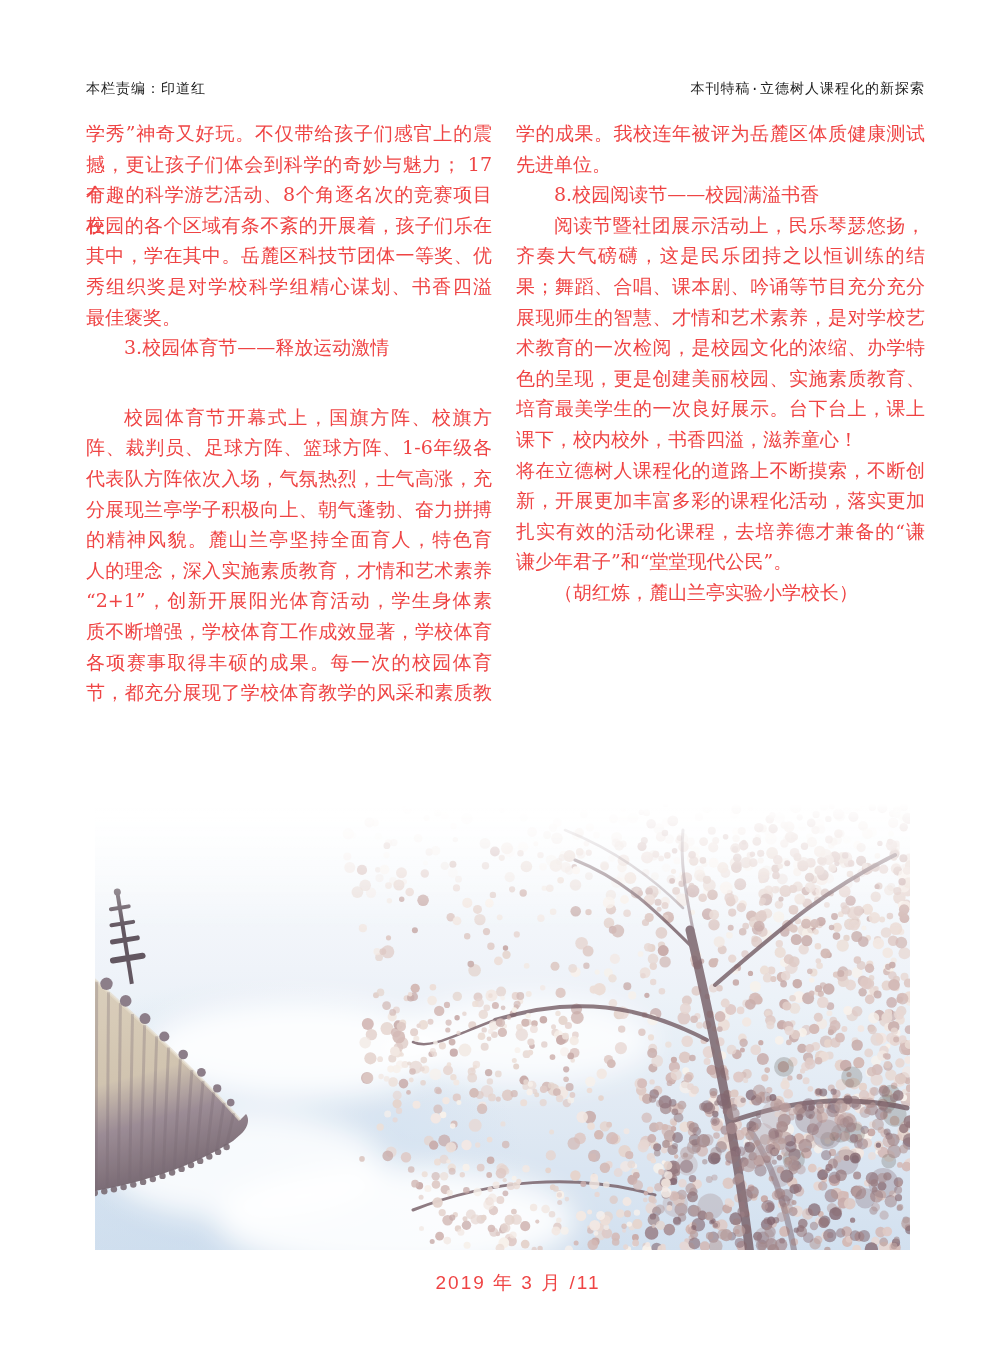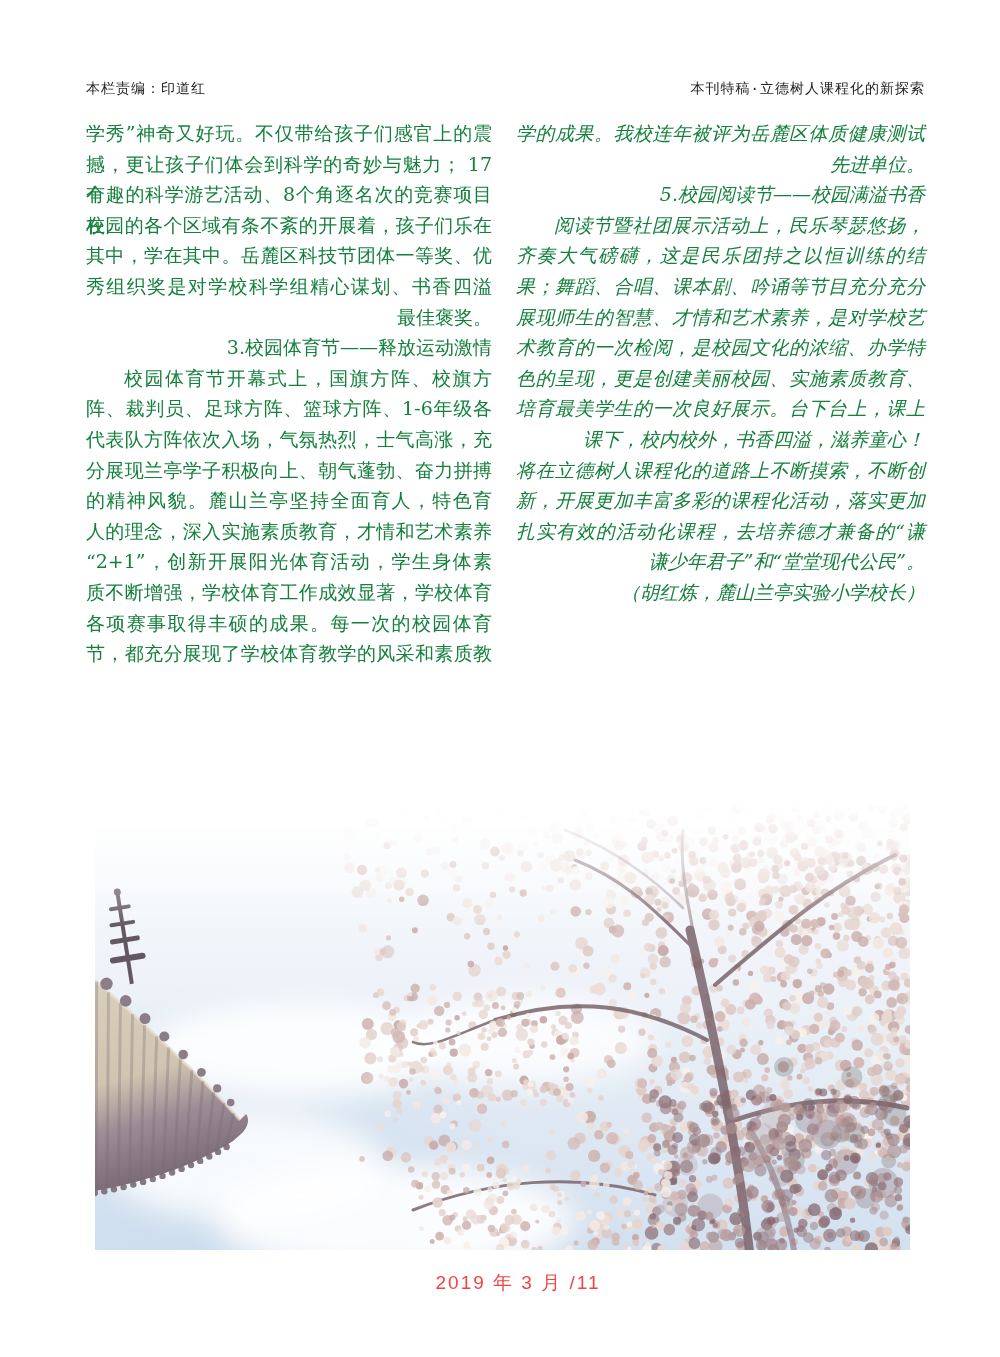--- a/index.html
+++ b/index.html
@@ -16,7 +16,7 @@
   .col{
     position:absolute;top:118px;
     font-family:"DejaVu Serif","Liberation Serif",serif;
-    font-size:19px;color:#15803d;
+    font-size:19px;color:#ef4444;
   }
   .col-left{left:86px;width:406px;}
   .col-right{left:516px;width:409px;font-style:italic;}

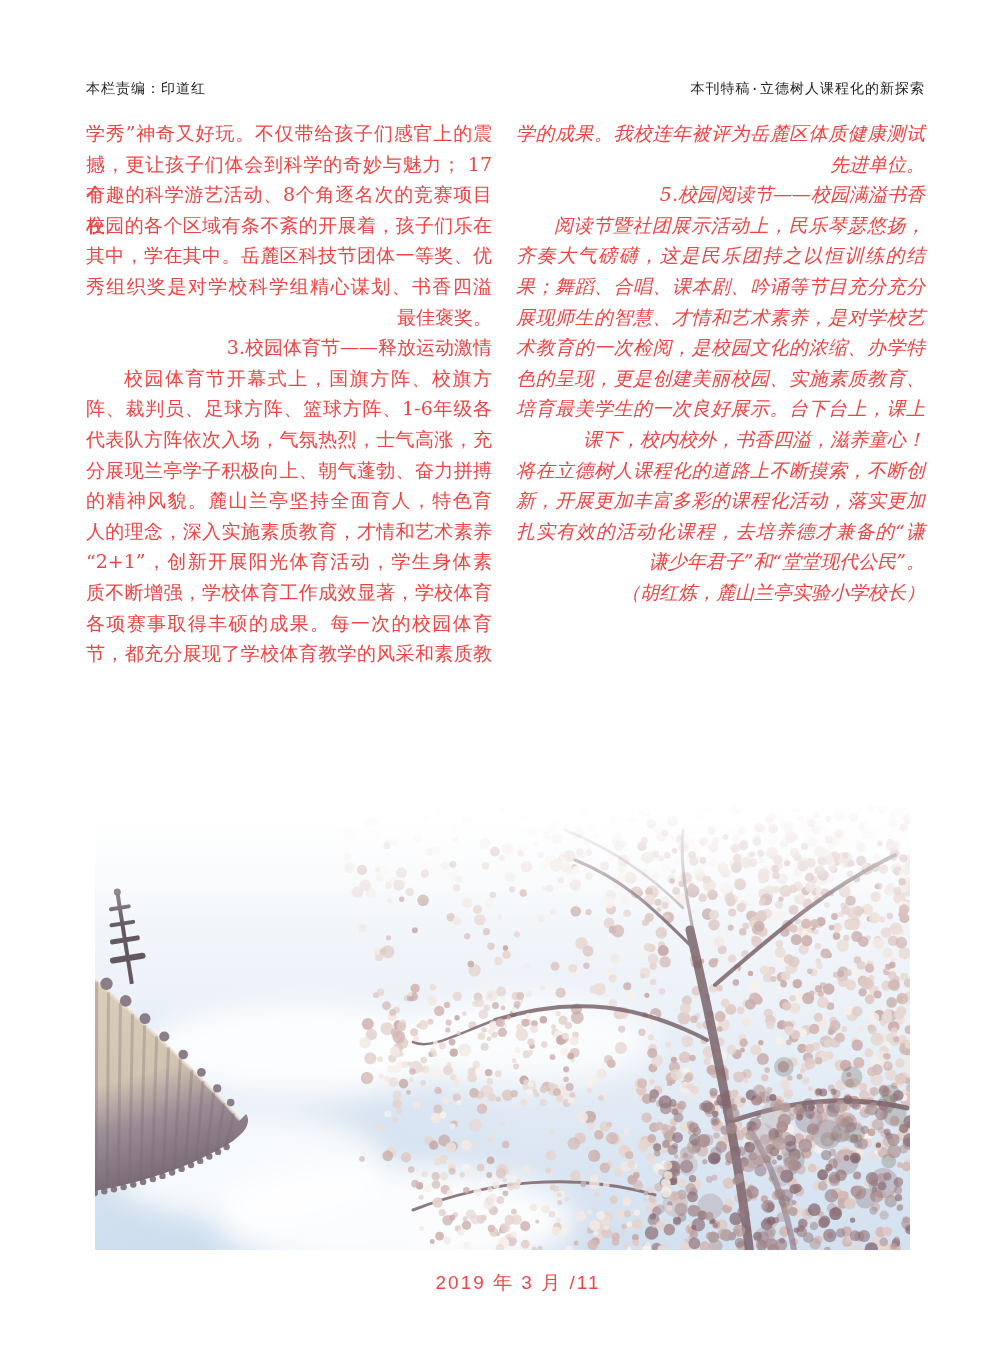--- a/index.html
+++ b/index.html
@@ -19,7 +19,7 @@
     font-size:19px;color:#ef4444;
   }
   .col-left{left:86px;width:406px;}
-  .col-right{left:516px;width:409px;font-style:italic;}
+  .col-right{left:516px;width:409px;}
   .line{
     height:30.6px;line-height:30.6px;width:100%;
     text-align:right;overflow:visible;

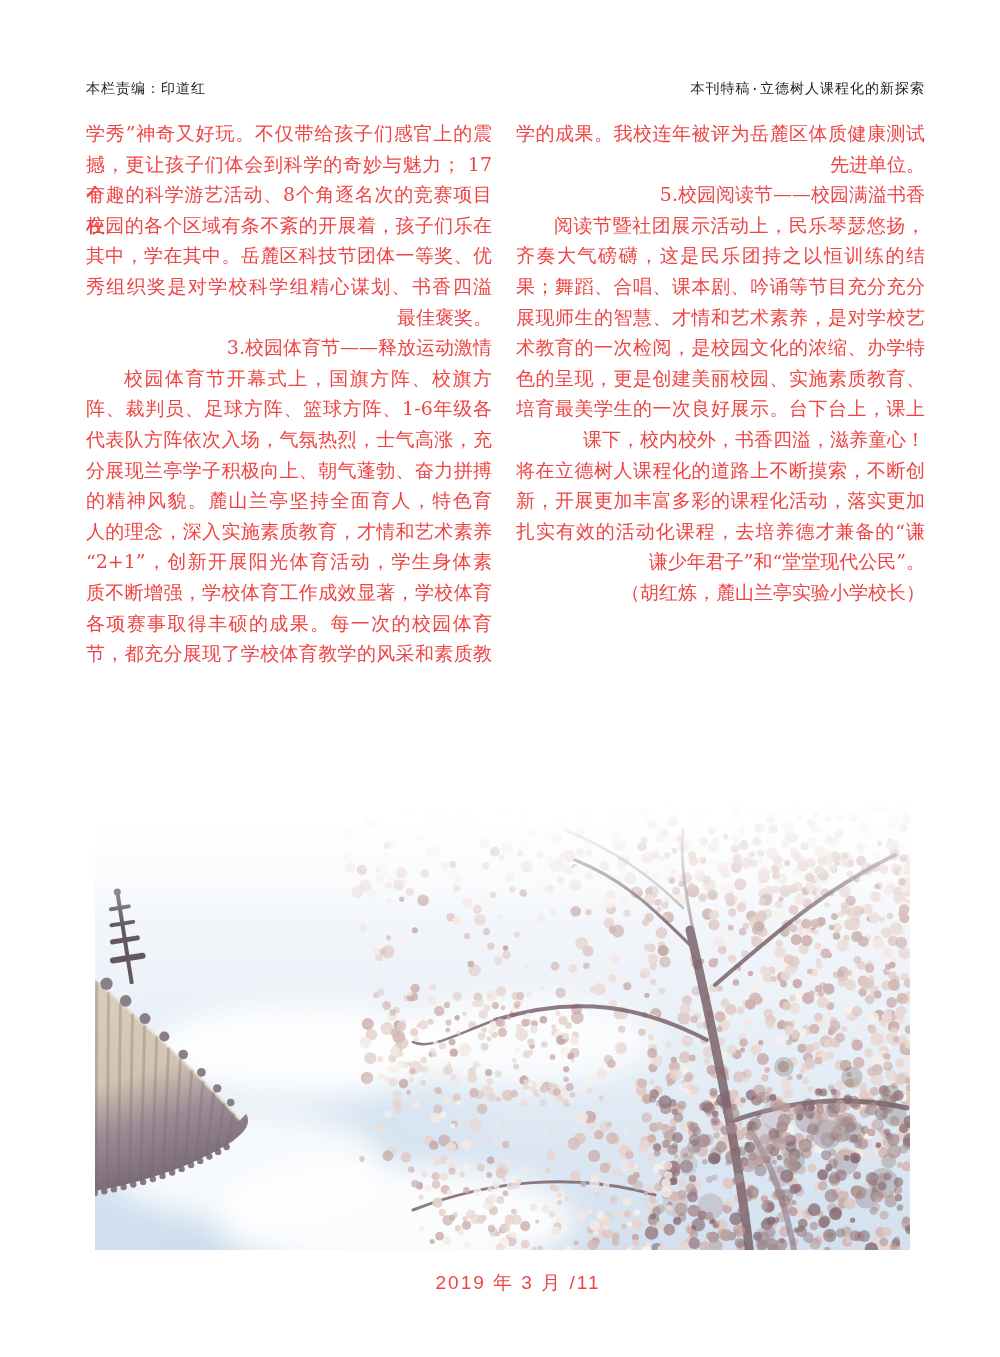--- a/index.html
+++ b/index.html
@@ -22,7 +22,7 @@
   .col-right{left:516px;width:409px;}
   .line{
     height:30.6px;line-height:30.6px;width:100%;
-    text-align:right;overflow:visible;
+    text-align:left;overflow:visible;
   }
   .line.j{text-align:justify;text-align-last:justify;}
   .photo{

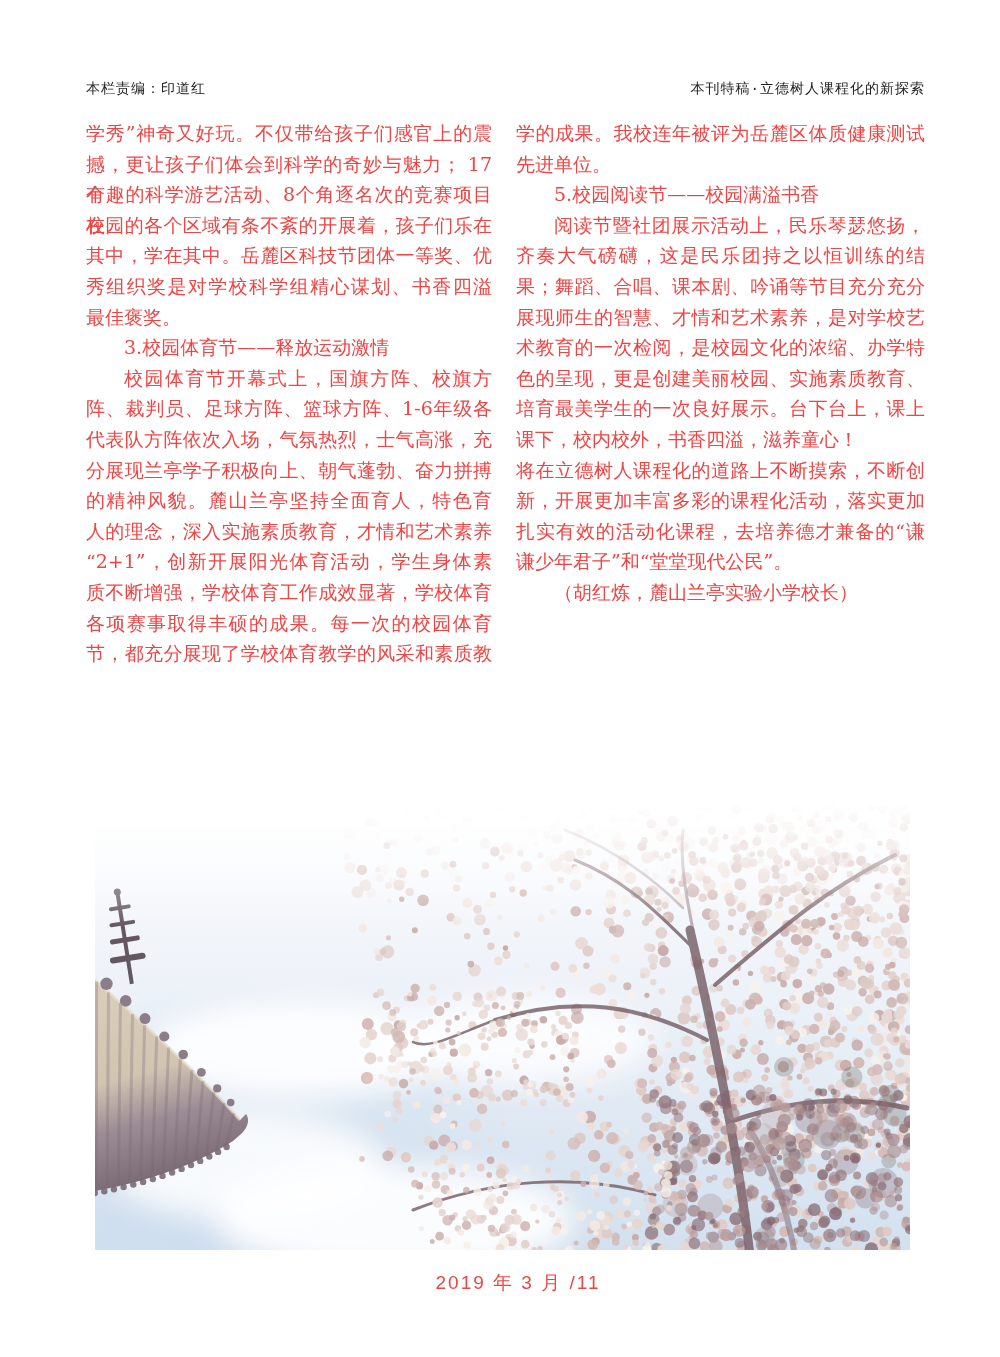--- a/index.html
+++ b/index.html
@@ -65,7 +65,7 @@
 <div class="col col-right">
     <div class="line j">学的成果。我校连年被评为岳麓区体质健康测试</div>
     <div class="line">先进单位。</div>
-    <div class="line" style="text-indent: 2em;">5.校园阅读节——校园满溢书香</div>
+    <div class="line" style="text-indent: 2em;">8.校园阅读节——校园满溢书香</div>
     <div class="line j" style="text-indent: 2em;">阅读节暨社团展示活动上，民乐琴瑟悠扬，</div>
     <div class="line j">齐奏大气磅礴，这是民乐团持之以恒训练的结</div>
     <div class="line j">果；舞蹈、合唱、课本剧、吟诵等节目充分充分</div>

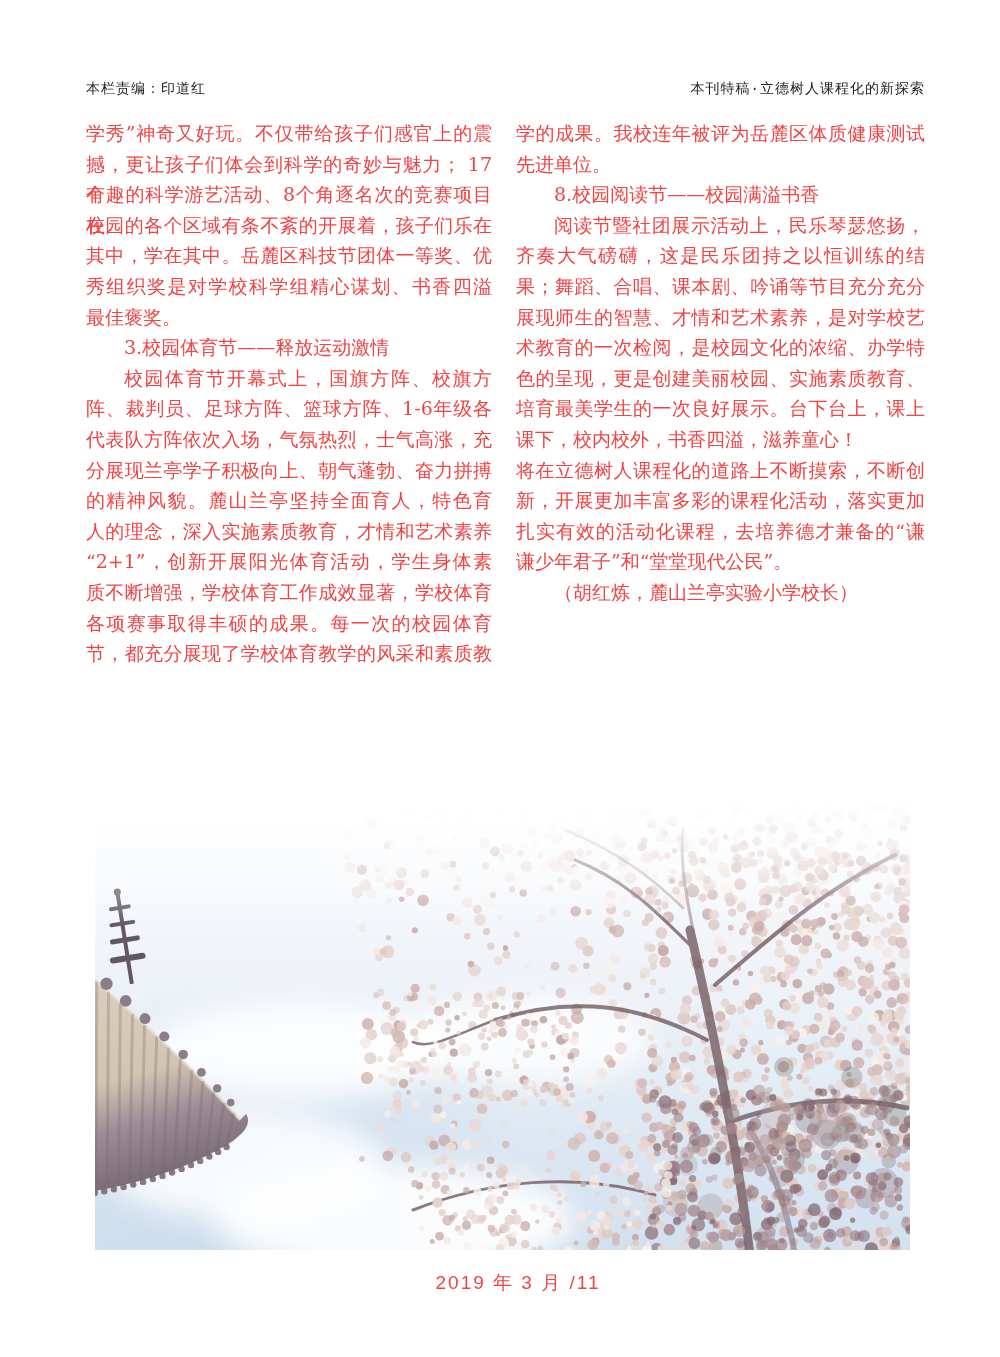--- a/index.html
+++ b/index.html
@@ -51,7 +51,7 @@
     <div class="line j">秀组织奖是对学校科学组精心谋划、书香四溢</div>
     <div class="line">最佳褒奖。</div>
     <div class="line" style="text-indent: 2em;">3.校园体育节——释放运动激情</div>
-    <div class="line j" style="text-indent: 2em;">校园体育节开幕式上，国旗方阵、校旗方</div>
+    <div class="line j" style="text-indent: 2em; margin-top: 39px;">校园体育节开幕式上，国旗方阵、校旗方</div>
     <div class="line j">阵、裁判员、足球方阵、篮球方阵、1-6年级各</div>
     <div class="line j">代表队方阵依次入场，气氛热烈，士气高涨，充</div>
     <div class="line j">分展现兰亭学子积极向上、朝气蓬勃、奋力拼搏</div>

